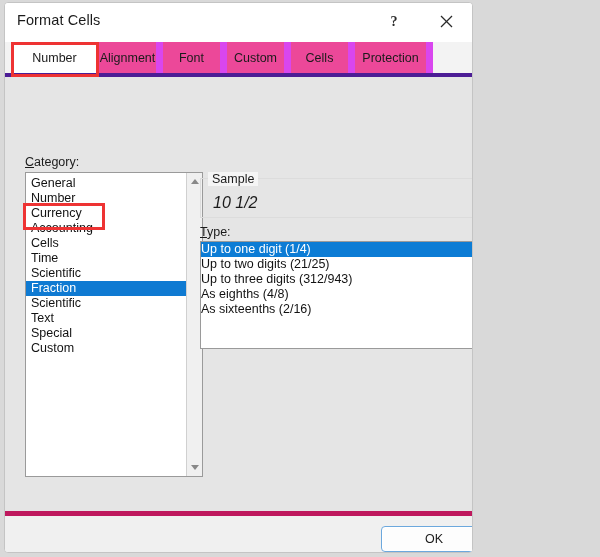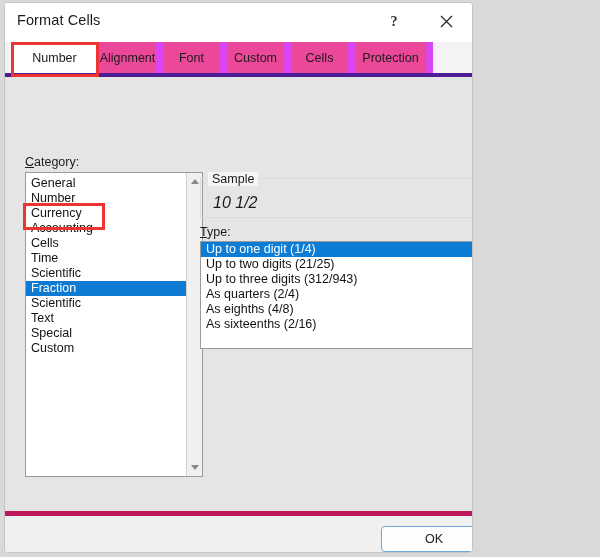--- a/index.html
+++ b/index.html
@@ -242,7 +242,6 @@
   .type-item {
     height: 15px;
     line-height: 15px;
-    padding-left: 5px;
     font-size: 12.5px;
     color: #121212;
     white-space: nowrap;

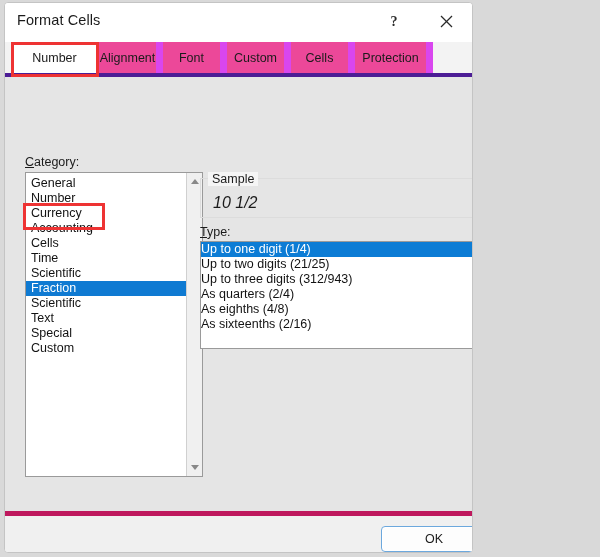--- a/index.html
+++ b/index.html
@@ -400,7 +400,6 @@
             <div class="type-item selected">Up to one digit (1/4)</div>
             <div class="type-item">Up to two digits (21/25)</div>
             <div class="type-item">Up to three digits (312/943)</div>
-            <div class="type-item">As quarters (2/4)</div>
             <div class="type-item">As eighths (4/8)</div>
             <div class="type-item">As sixteenths (2/16)</div>
           </div>

